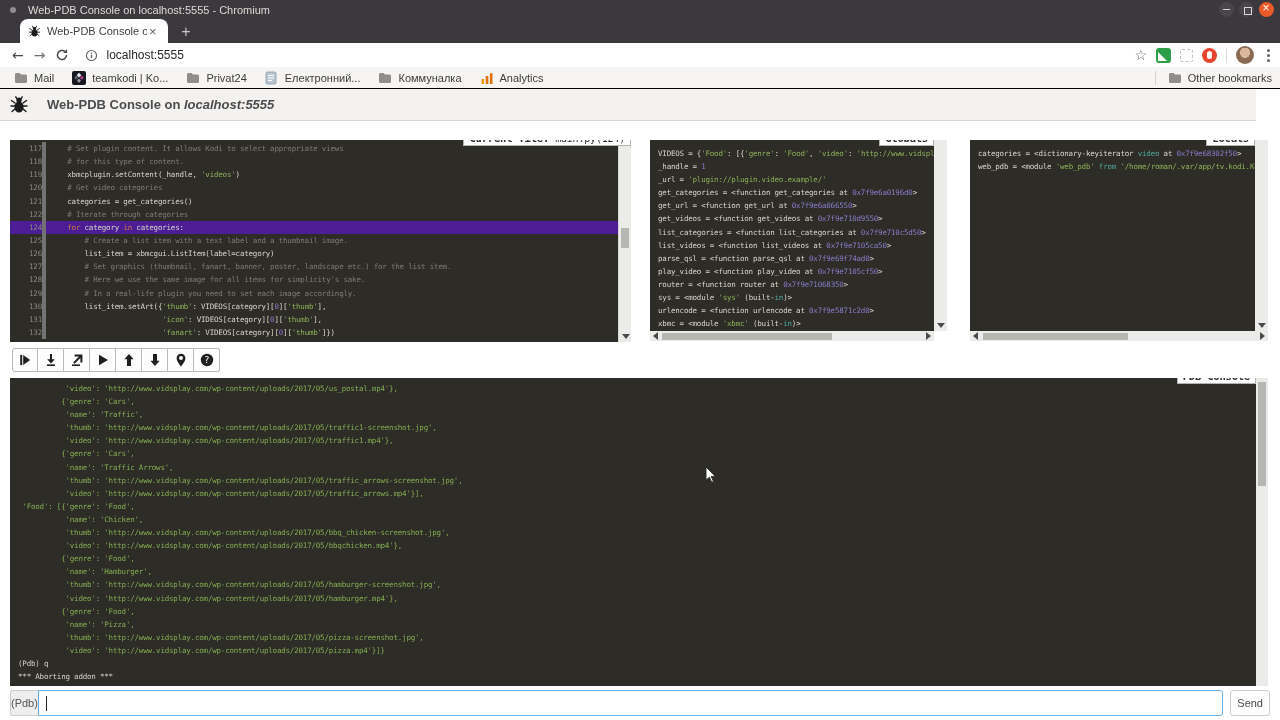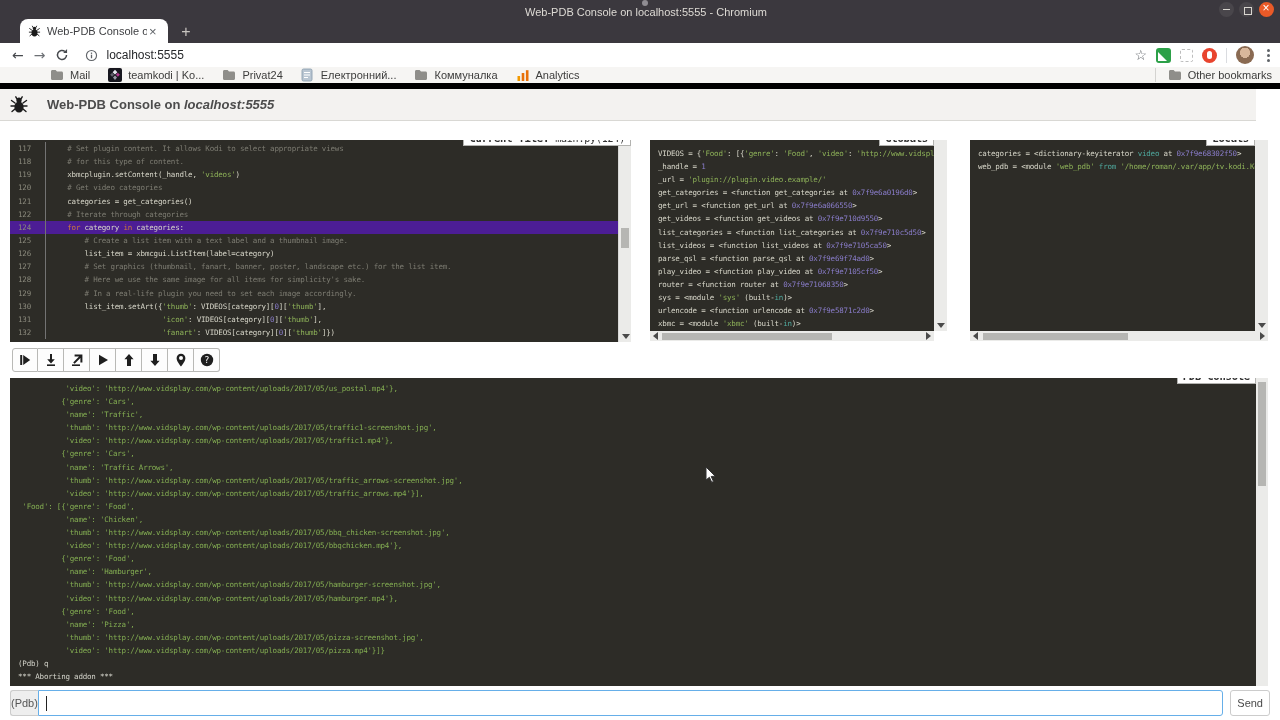--- a/index.html
+++ b/index.html
@@ -7,7 +7,7 @@
   body { position:relative; background:#fff; font-family:"Liberation Sans", sans-serif; }
 
   
-  .titlebar { position:absolute; left:0; top:0; width:1280px; height:19px; background:#3b383e; display:flex; align-items:center;flex-direction:column; }
+  .titlebar { position:absolute; left:0; top:0; width:1280px; height:19px; background:#3b383e; display:flex; align-items:center; }
   .win-dot { width:6px; height:6px; border-radius:50%; background:#8f8c92; margin-left:10px; }
   .win-title { color:#dedbd5; font-size:11px; margin-left:12px; white-space:nowrap; }
   .win-controls { position:absolute; right:6px; top:2px; display:flex; gap:5px; }

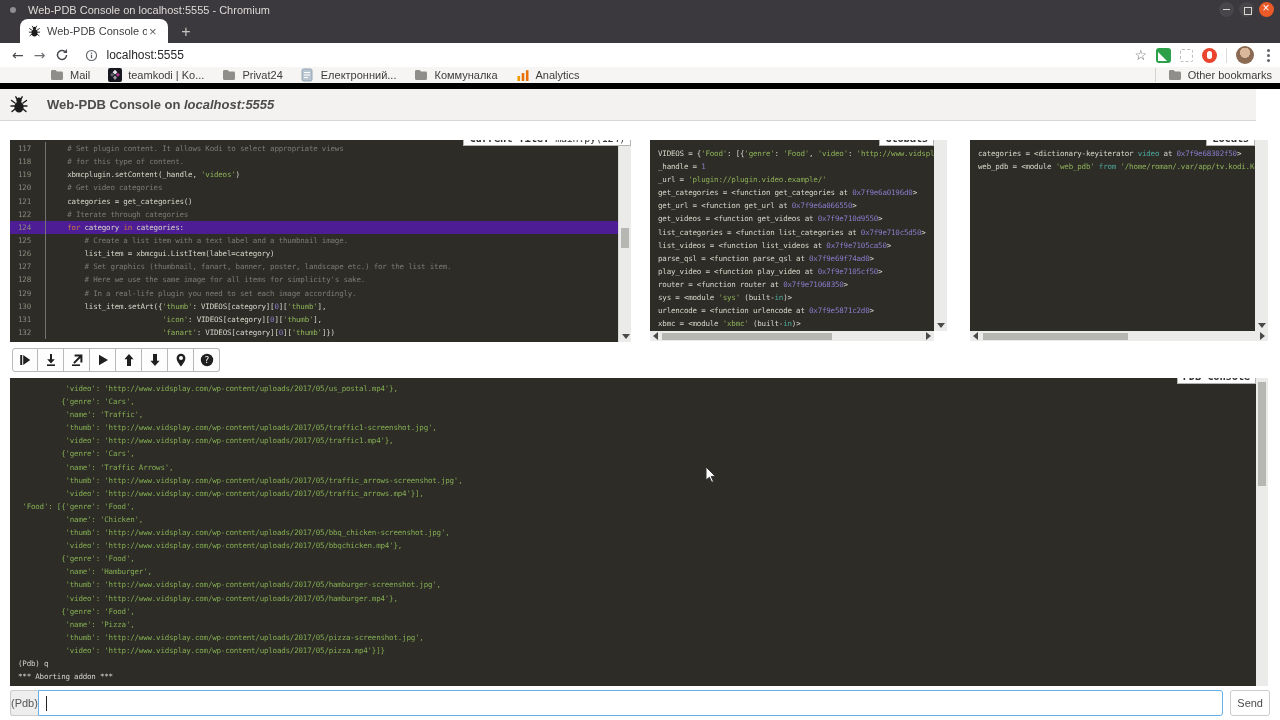--- a/index.html
+++ b/index.html
@@ -42,7 +42,7 @@
   .dots { display:flex; flex-direction:column; gap:2px; padding:0 4px; }
   .dots i { width:3px; height:3px; border-radius:50%; background:#5f6368; }
 
-  .bmbar { position:absolute; left:0; top:67px; width:1280px; height:22px; background:#f6f5f3; border-bottom:6px solid #000000; display:flex; align-items:center;padding-left:36px; }
+  .bmbar { position:absolute; left:0; top:67px; width:1280px; height:22px; background:#f6f5f3; border-bottom:1px solid #000000; display:flex; align-items:center; }
   .bm-item { display:flex; align-items:center; margin-left:18px; }
   .bm-item:first-child { margin-left:14px; }
   .bm-icon { width:14px; height:14px; display:inline-flex; }

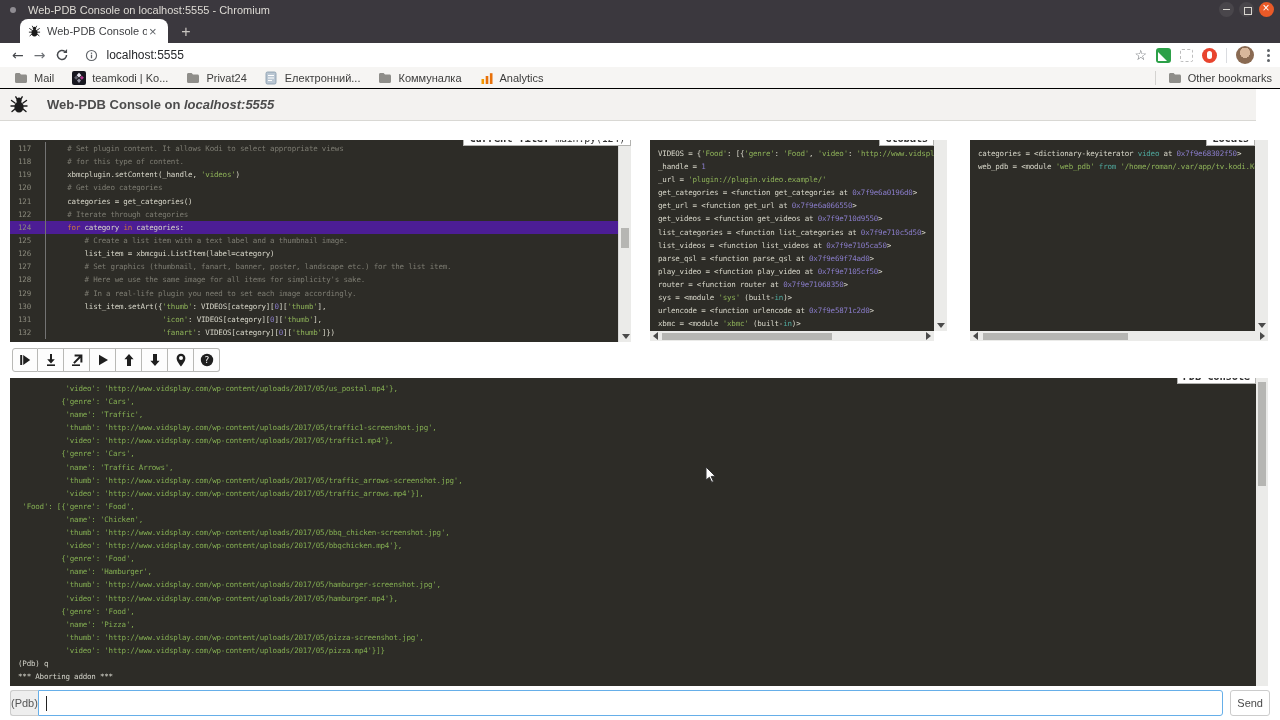--- a/index.html
+++ b/index.html
@@ -66,7 +66,7 @@
   #code-lines { position:absolute; left:0; top:2px; right:13px; }
   .code-row { display:flex; height:13.15px; line-height:13.15px; white-space:pre; }
   .code-row.current { background:#4c1d95; }
-  .gutter { flex:0 0 36px; padding-left:8px; color:#8a897c; border-right:1px solid #737373; }
+  .gutter { flex:0 0 36px; padding-left:8px; color:#8a897c; border-right:4px solid #737373;text-align:right; }
   .code-text { padding-left:4px; white-space:pre; }
 
   .tok-txt { color:#d8d7ca; }

